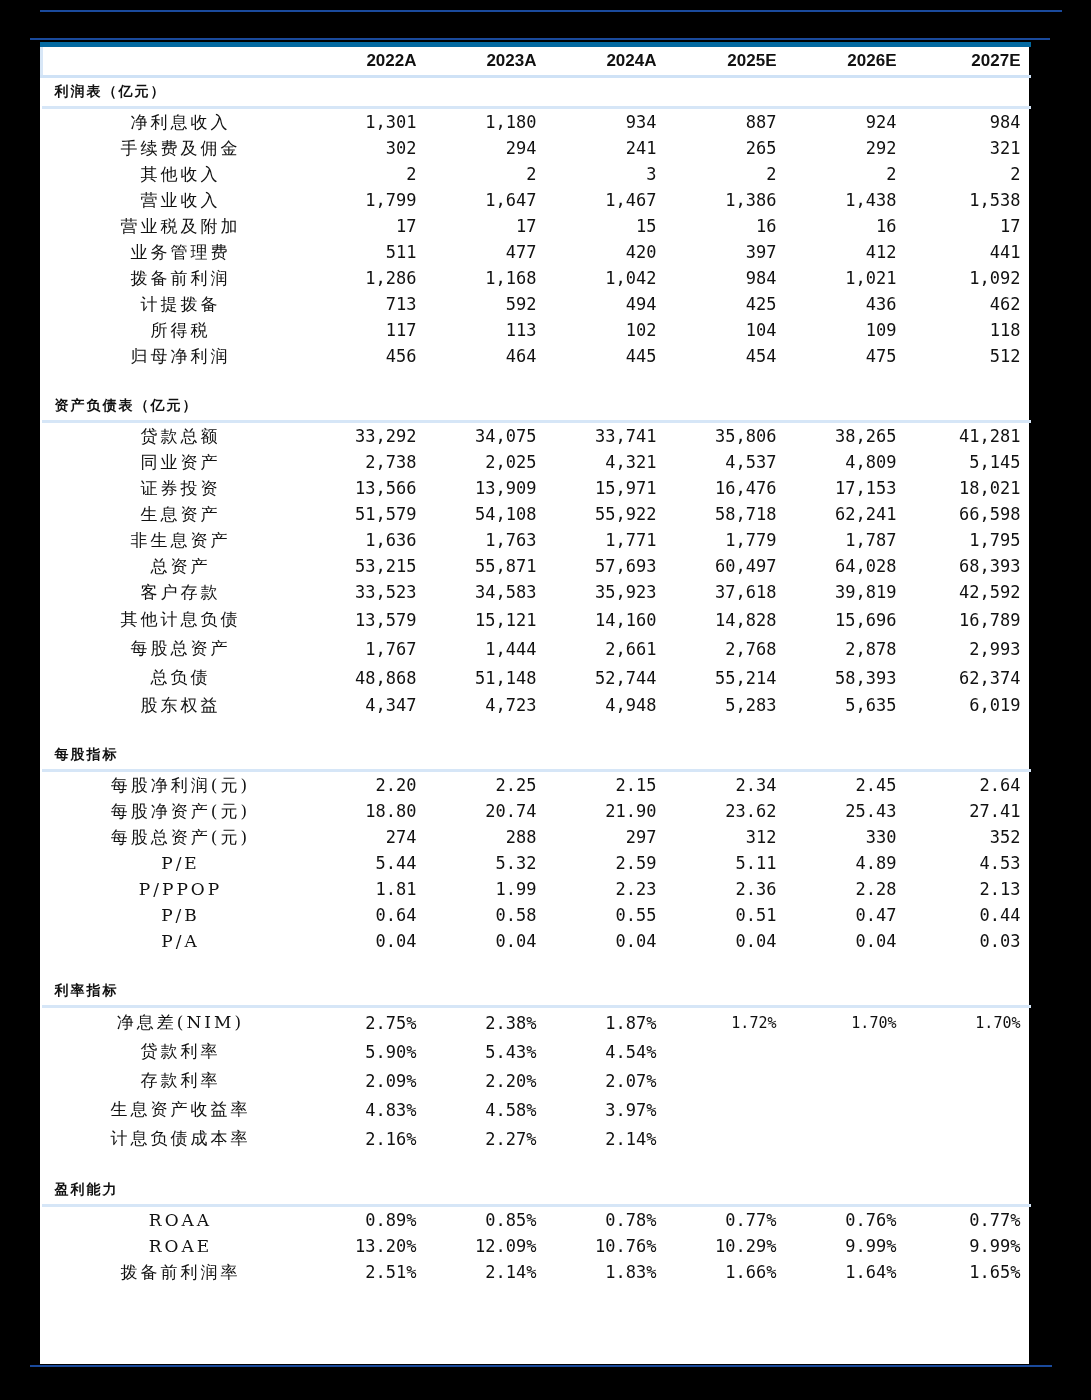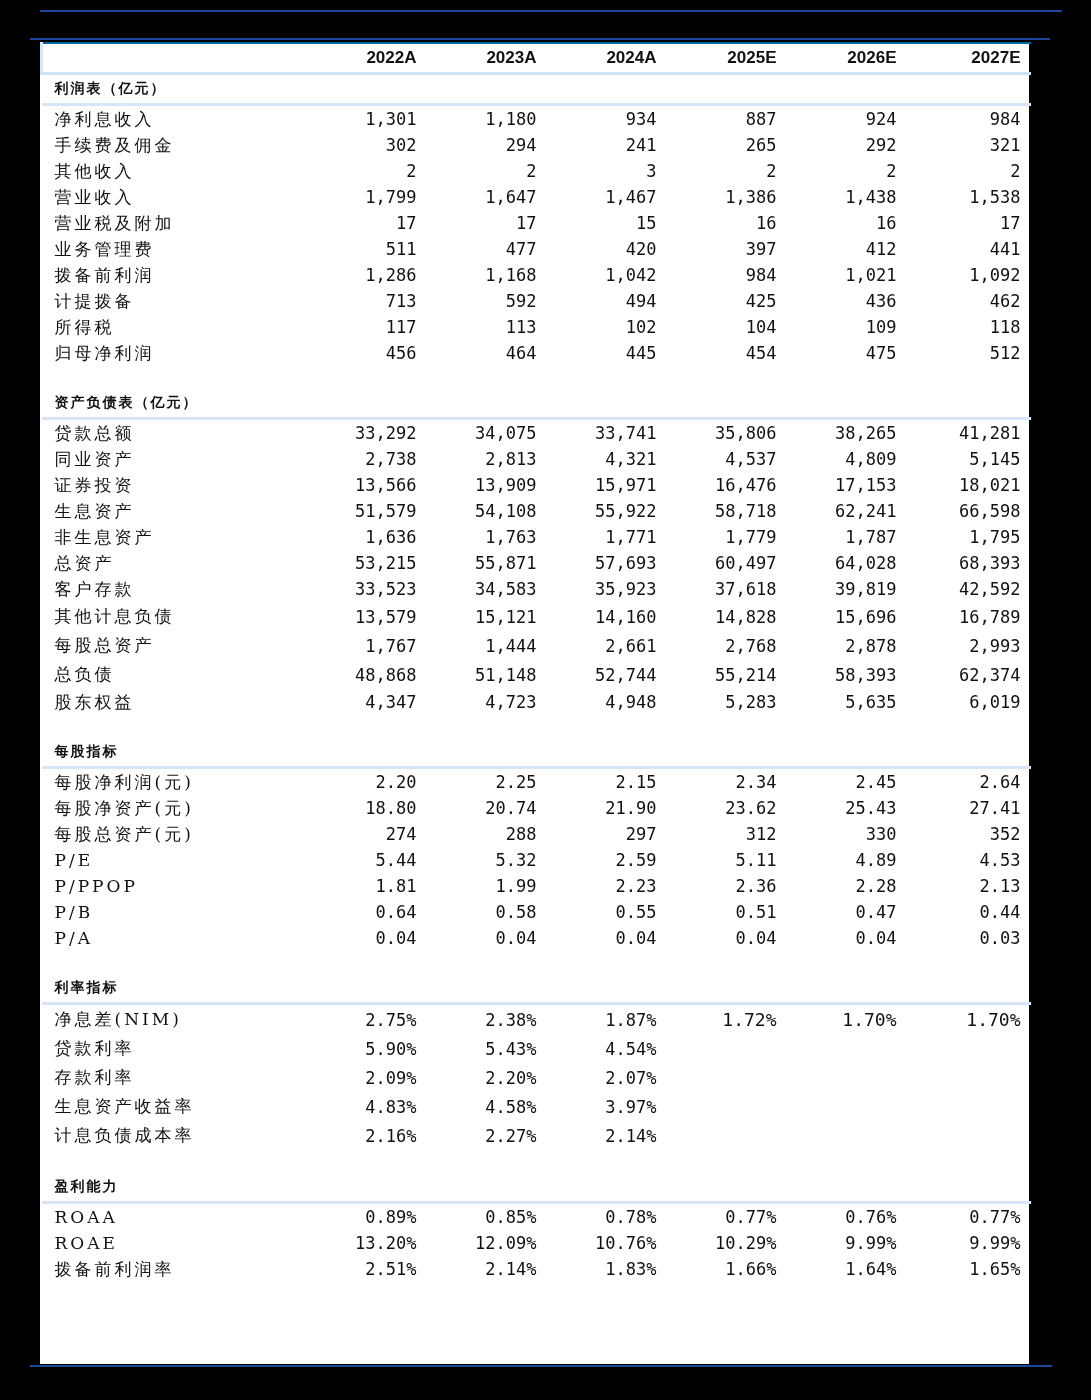--- a/index.html
+++ b/index.html
@@ -53,7 +53,7 @@
       font-size: 17px;
       text-align: right;
       padding-right: 10px;
-      border-top: 2px solid #0369a1;
+      border-top: 5px solid #0369a1;
       border-bottom: 3px solid #cfe2f6;
     }
     .hdr-row th.first {

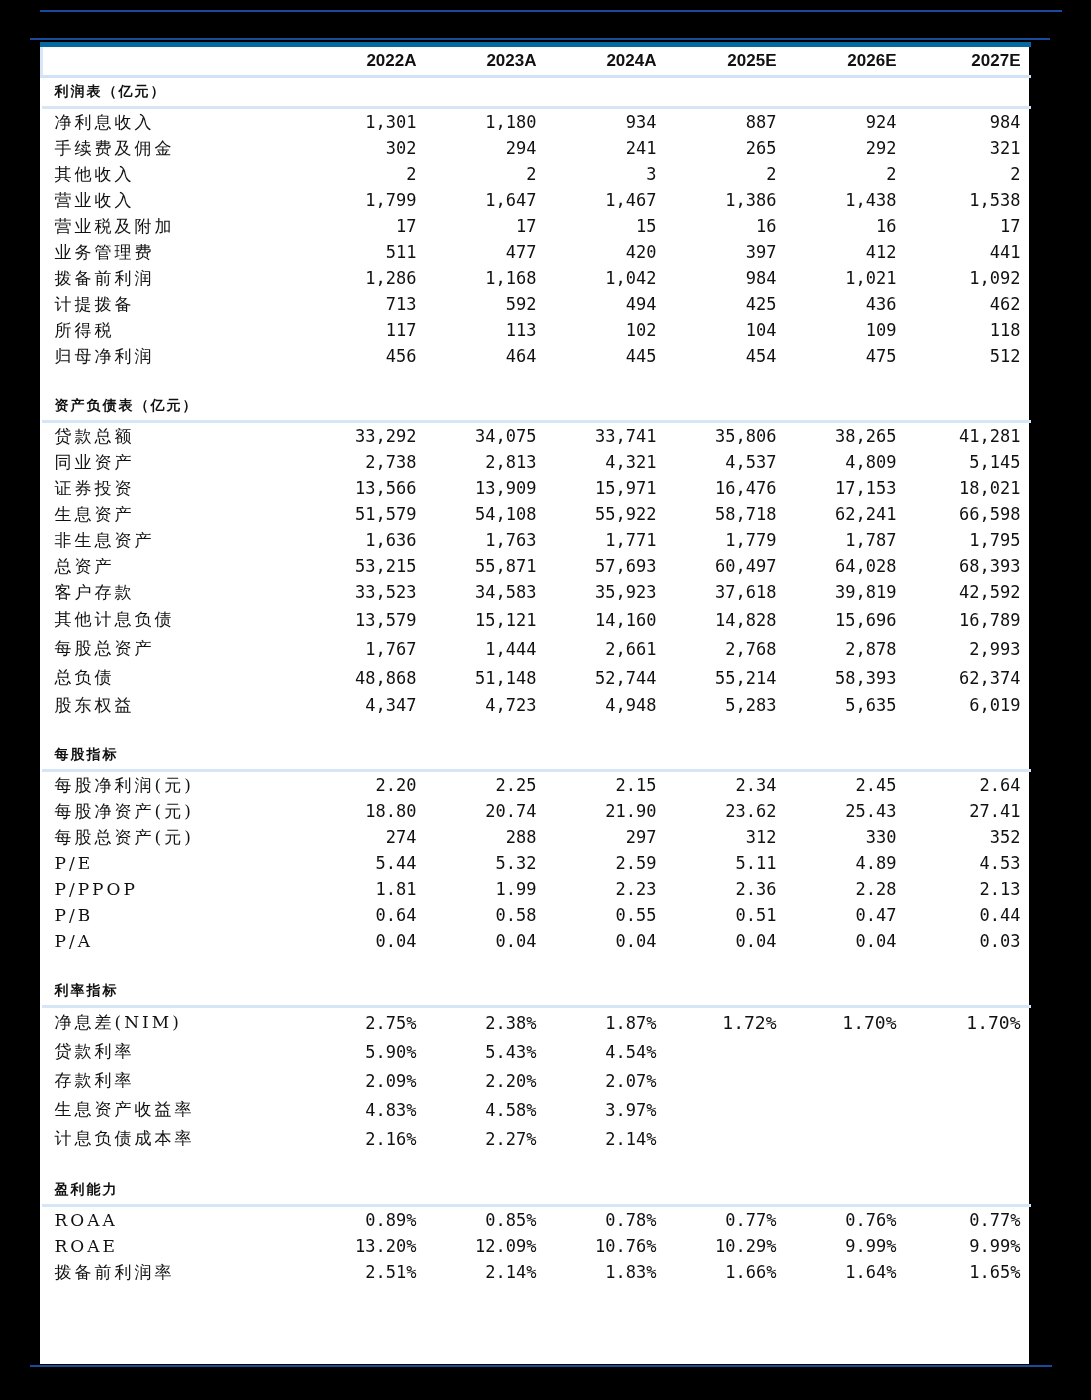--- a/index.html
+++ b/index.html
@@ -76,7 +76,7 @@
       padding-right: 10px;
     }
     .data-row td.label {
-      text-align: left;
+      text-align: center;
       padding-left: 13px;
       padding-right: 0;
       font-family: "DejaVu Serif", serif;

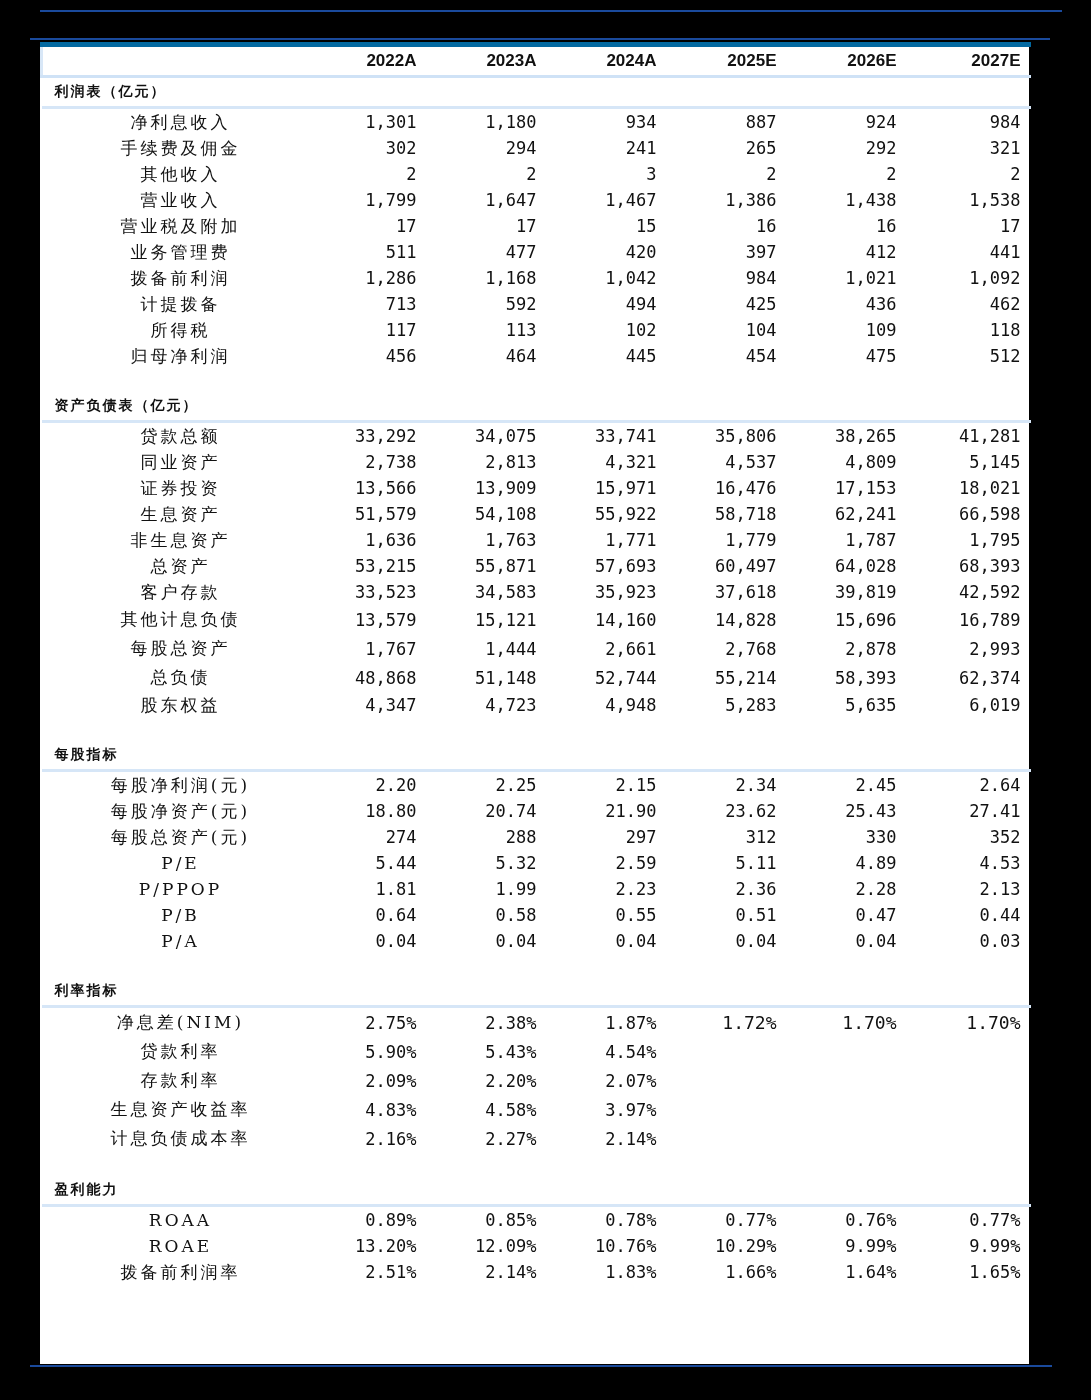--- a/index.html
+++ b/index.html
@@ -228,7 +228,7 @@
         <tr class="data-row">
           <td class="label">同业资产</td>
           <td>2,738</td>
-          <td>2,813</td>
+          <td>2,025</td>
           <td>4,321</td>
           <td>4,537</td>
           <td>4,809</td>

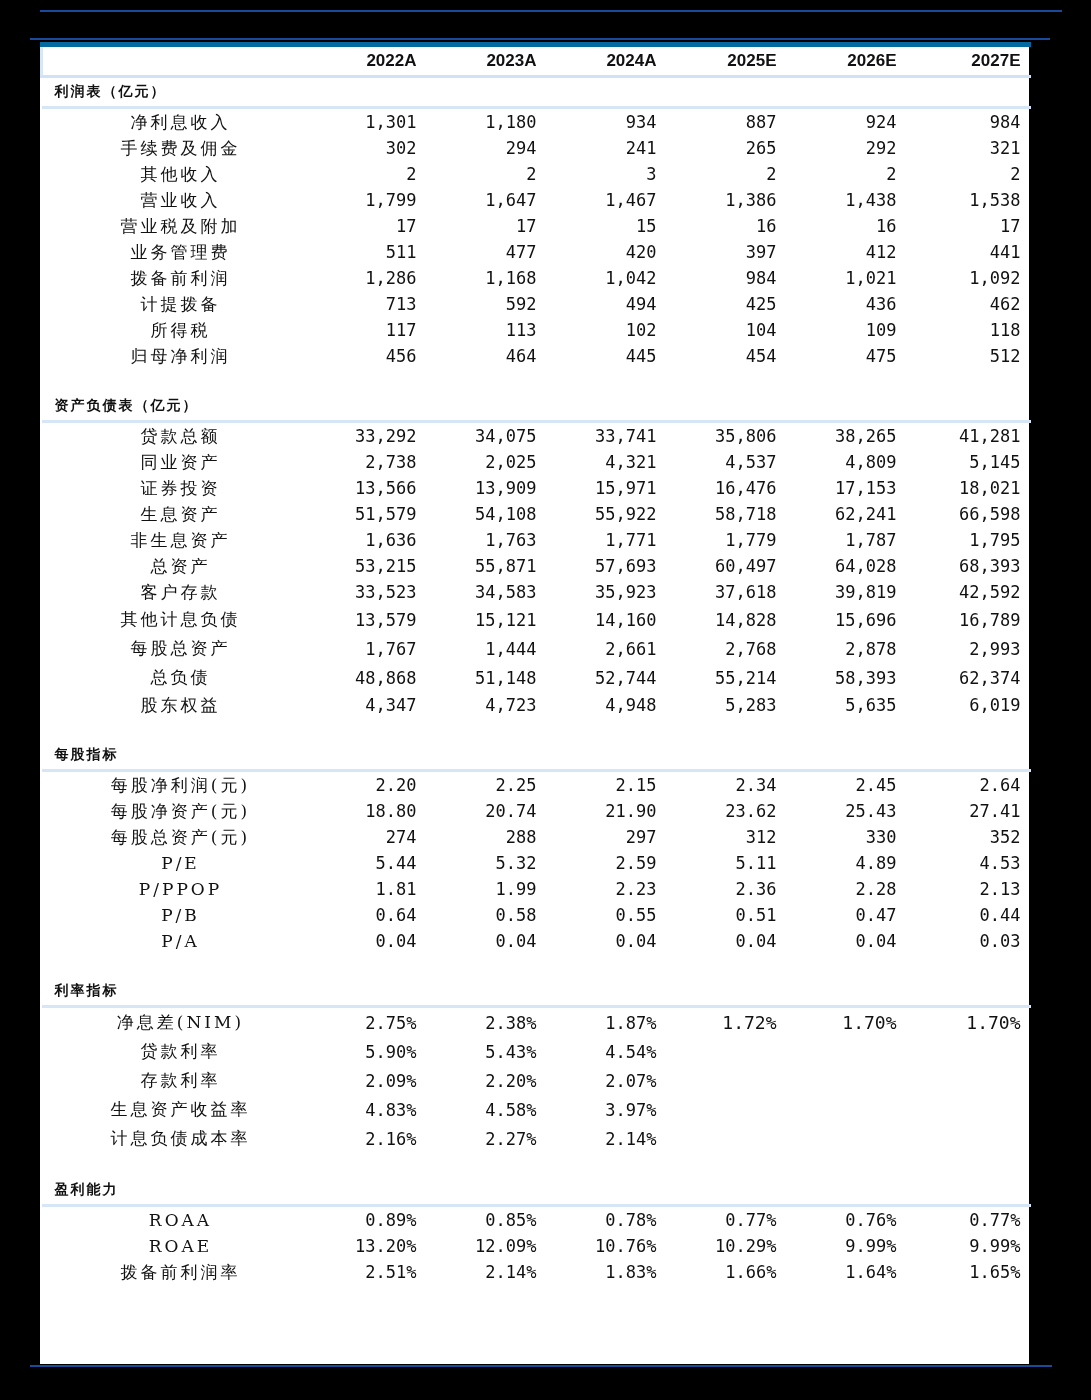--- a/index.html
+++ b/index.html
@@ -84,7 +84,7 @@
     }
     .data-row.tall td { height: 29px; }
     .data-row td.proj {
-      font-size: 18px;
+      font-size: 15px;
       margin-top: 48px;
     }
   </style>

